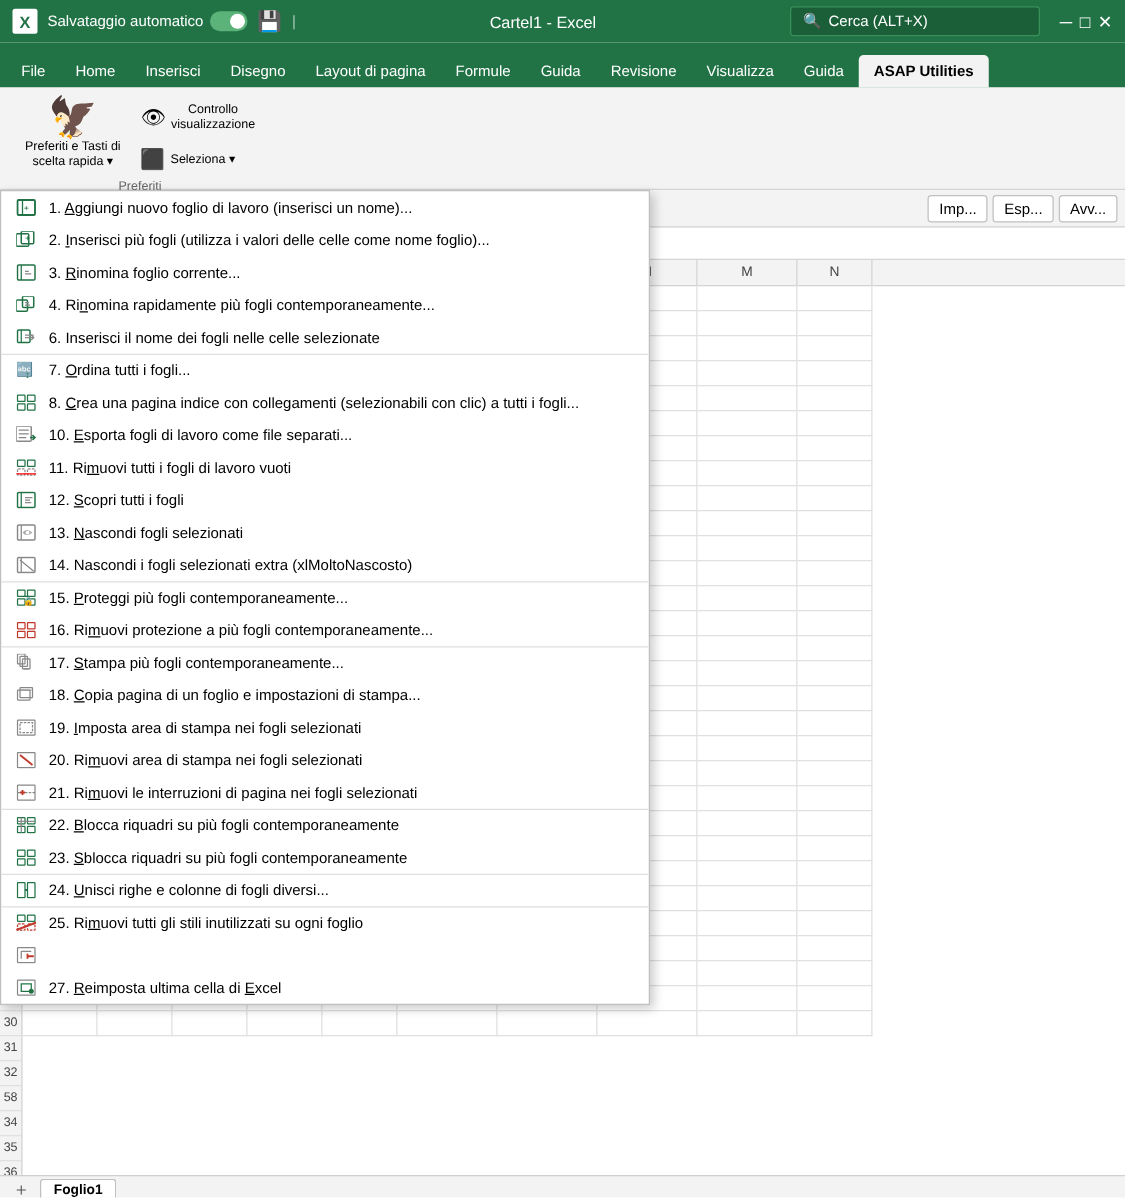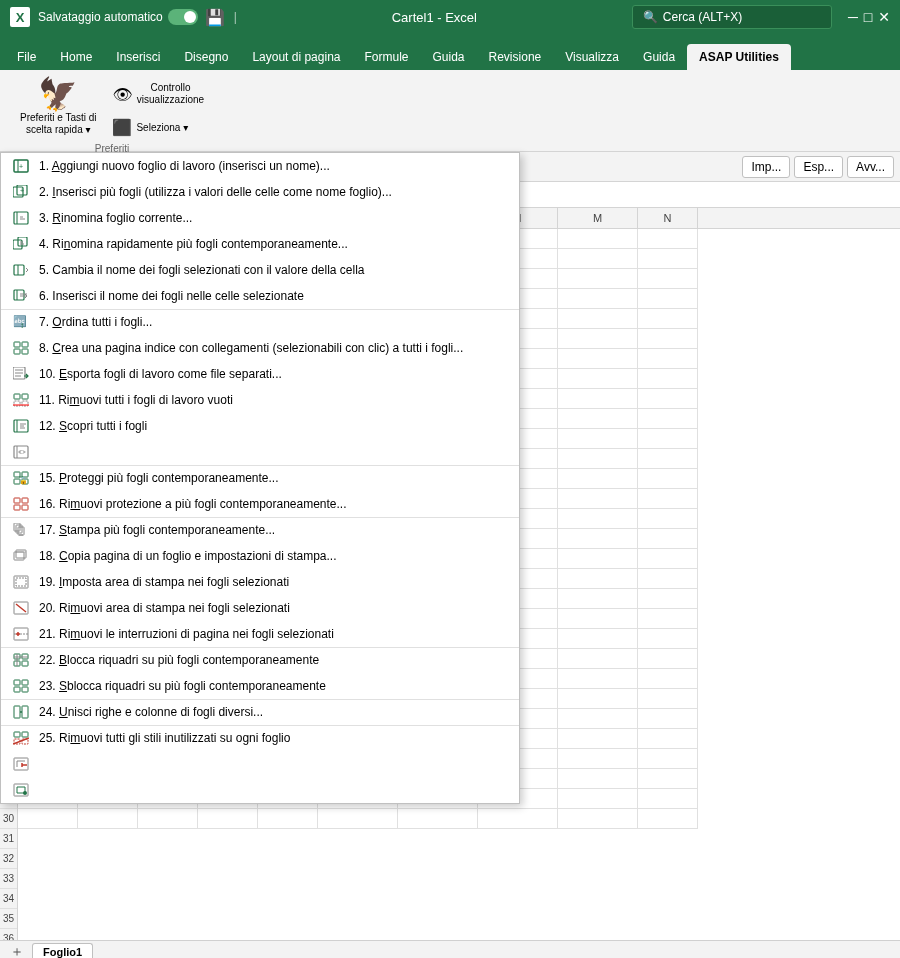--- a/index.html
+++ b/index.html
@@ -332,16 +332,6 @@
       <div class="menu-item-text">4. Ri<u>n</u>omina rapidamente più fogli contemporaneamente...</div>
     </div>
 
-    <div class="menu-item">
-      <div class="menu-item-icon">
-        <svg width="16" height="14" viewBox="0 0 16 14">
-            <rect x="1" y="2" width="10" height="10" rx="1" fill="none" stroke="#217346" stroke-width="1.2"></rect>
-            <path d="M5 2 L5 12" stroke="#217346" stroke-width="1"></path>
-            <path d="M13 5 L15 7 L13 9" stroke="#888" stroke-width="1" fill="none"></path>
-          </svg>
-      </div>
-      <div class="menu-item-text">5. Cambia il nome dei fogli selezionati con il valore della cella</div>
-    </div>
 
     <div class="menu-item">
       <div class="menu-item-icon">

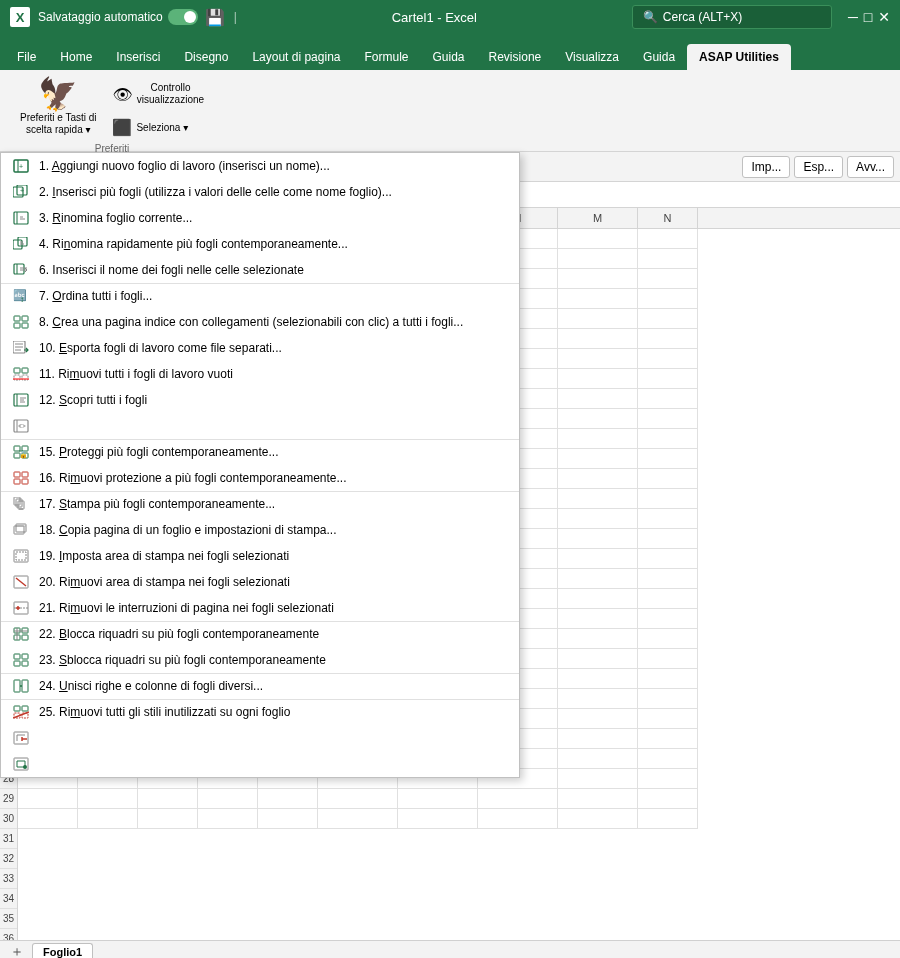--- a/index.html
+++ b/index.html
@@ -412,6 +412,7 @@
             <circle cx="9" cy="7" r="1.5" fill="white"></circle>
           </svg>
       </div>
+      <div class="menu-item-text">13. <u>N</u>ascondi fogli selezionati</div>
     </div>
 
 

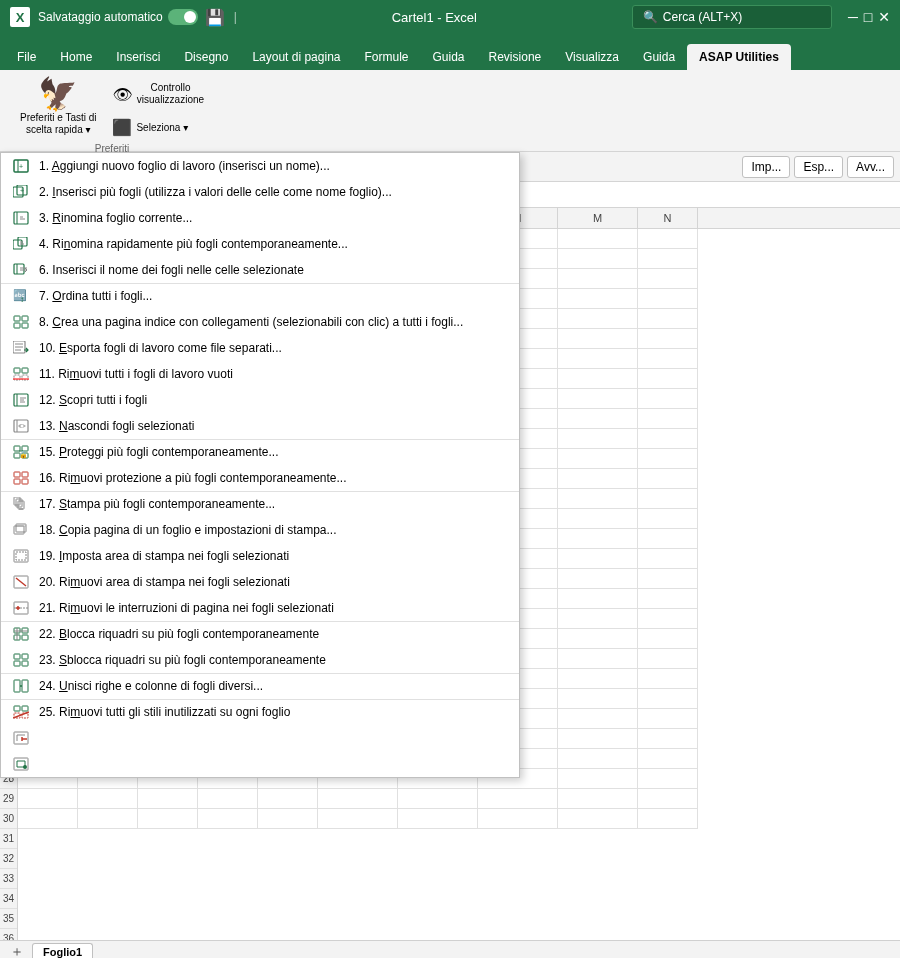--- a/index.html
+++ b/index.html
@@ -415,6 +415,16 @@
       <div class="menu-item-text">13. <u>N</u>ascondi fogli selezionati</div>
     </div>
 
+    <div class="menu-item">
+      <div class="menu-item-icon">
+        <svg width="16" height="14" viewBox="0 0 16 14">
+            <rect x="1" y="1" width="14" height="12" rx="1" fill="none" stroke="#888" stroke-width="1.2"></rect>
+            <line x1="4" y1="1" x2="4" y2="13" stroke="#888" stroke-width="1"></line>
+            <line x1="3" y1="3" x2="14" y2="12" stroke="#888" stroke-width="1"></line>
+          </svg>
+      </div>
+      <div class="menu-item-text">14. Nascondi i fogli selezionati extra (xlMoltoNascosto)</div>
+    </div>
 
     <div class="menu-item separator-above">
       <div class="menu-item-icon">

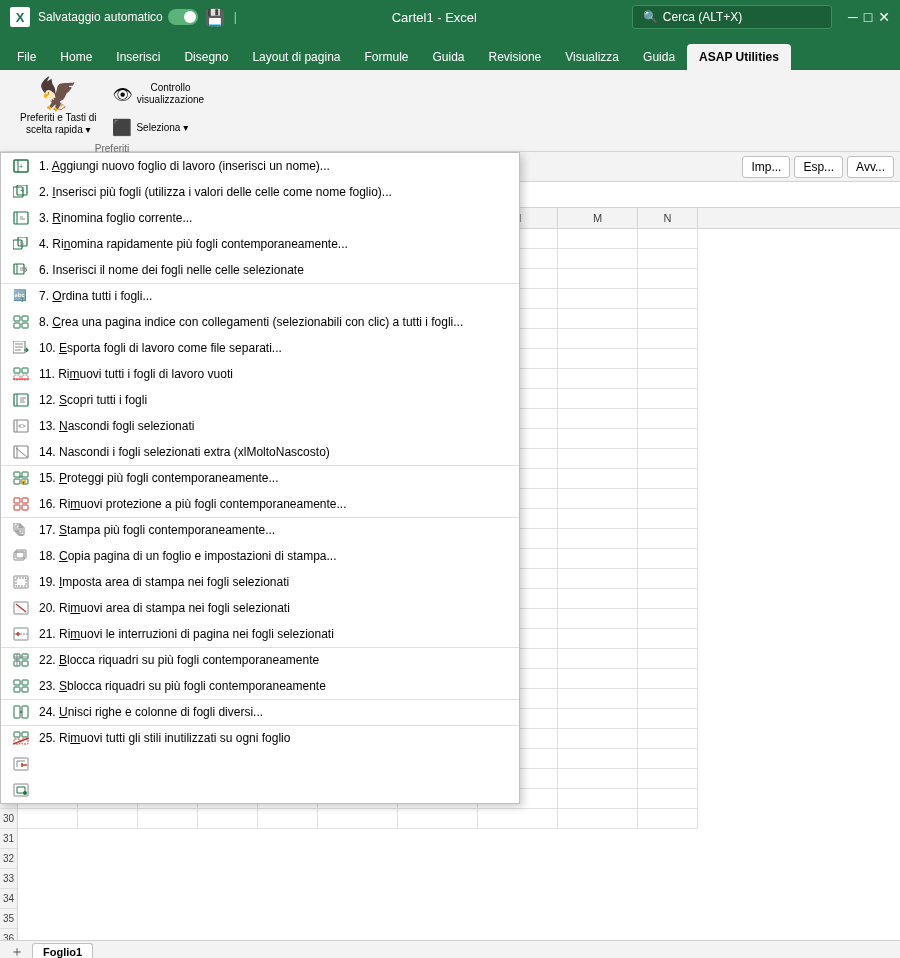--- a/index.html
+++ b/index.html
@@ -576,6 +576,7 @@
             <circle cx="12" cy="10" r="2" fill="#217346"></circle>
           </svg>
       </div>
+      <div class="menu-item-text">27. <u>R</u>eimposta ultima cella di <u>E</u>xcel</div>
     </div>
 
   </div>

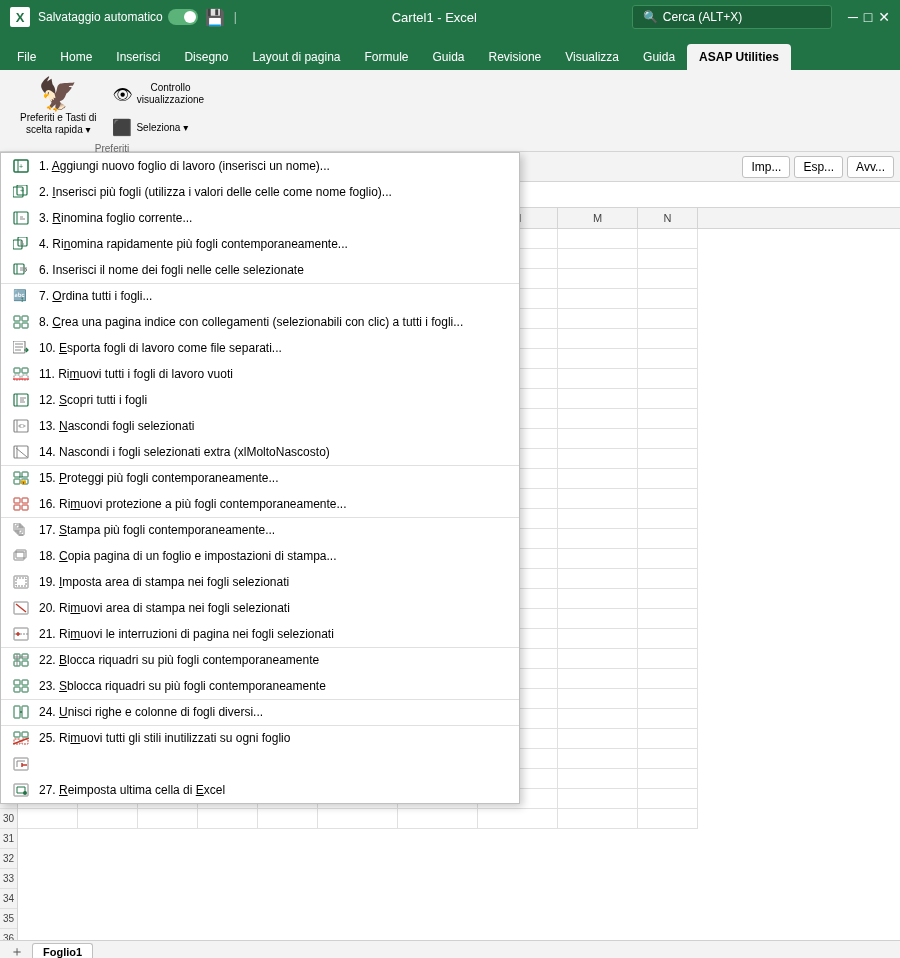--- a/index.html
+++ b/index.html
@@ -642,7 +642,7 @@
         <div class="row-num">30</div>
         <div class="row-num">31</div>
         <div class="row-num">32</div>
-        <div class="row-num">33</div>
+        <div class="row-num">58</div>
         <div class="row-num">34</div>
         <div class="row-num">35</div>
         <div class="row-num">36</div>

